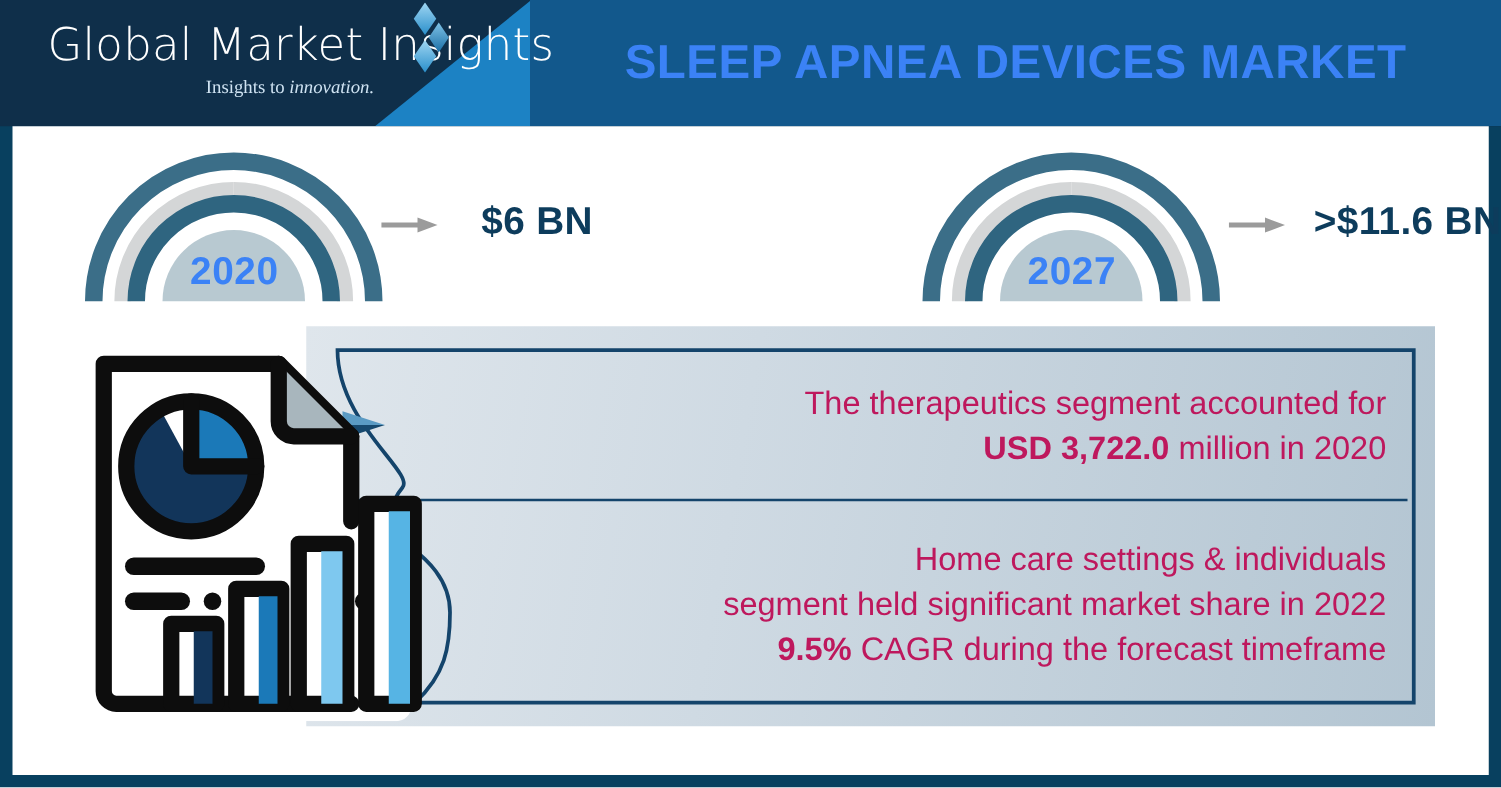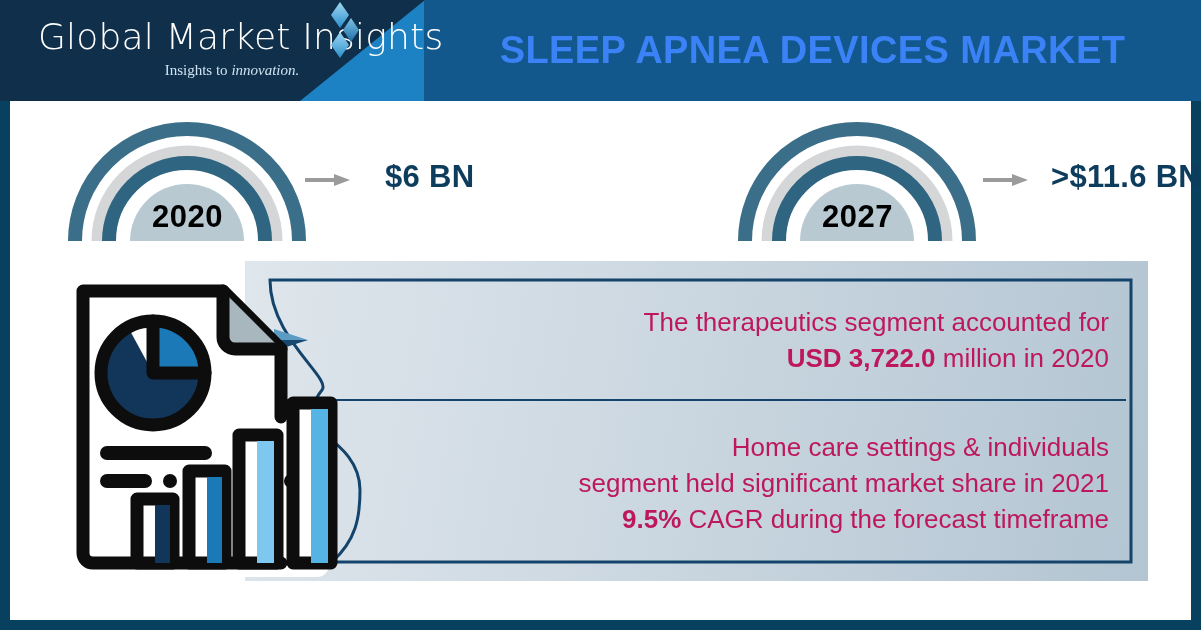--- a/index.html
+++ b/index.html
@@ -75,7 +75,7 @@
     position:absolute;left:0;top:0;width:245px;height:128px;
     display:flex;align-items:flex-end;justify-content:center;
     padding-bottom:8px;box-sizing:border-box;
-    font-size:31px;font-weight:700;color:#000000;
+    font-size:31px;font-weight:700;color:#3b82f6;
     letter-spacing:.5px;
   }
   .gauge-arrow{

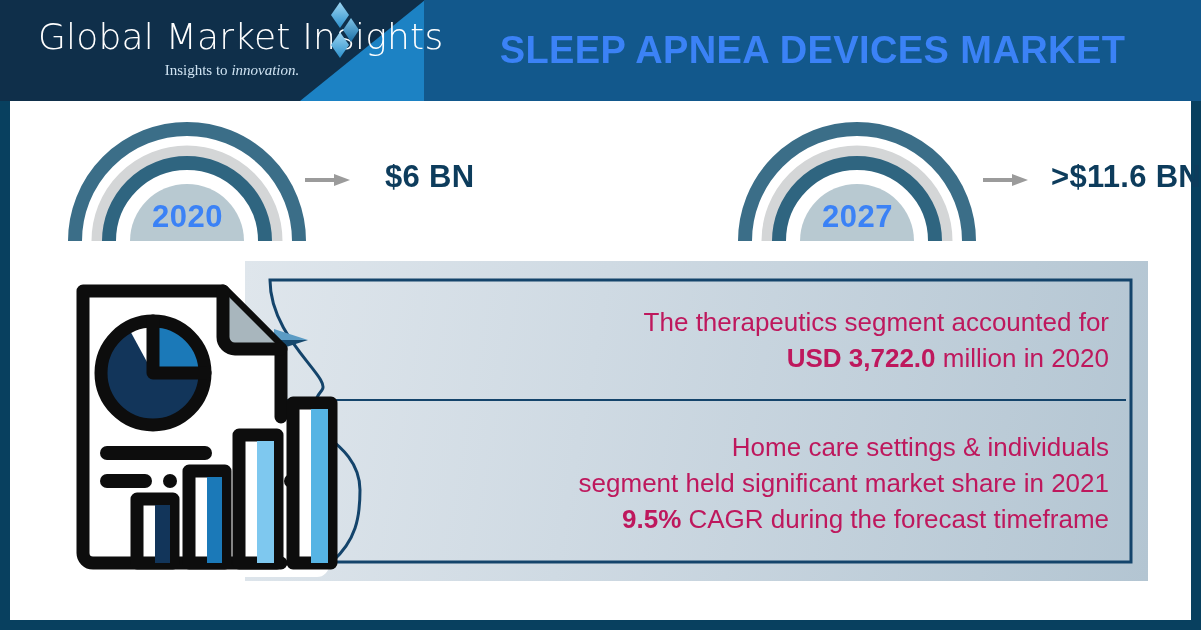--- a/index.html
+++ b/index.html
@@ -230,7 +230,7 @@
         </div>
         <div class="bullet-text">
           <div><span>Home care settings &amp; individuals</span></div>
-          <div><span>segment held significant market share in 2021</span></div>
+          <div><span>segment held significant market share in 2022</span></div>
           <div><b>9.5%</b><span> CAGR during the forecast timeframe</span></div>
         </div>
       </div>

